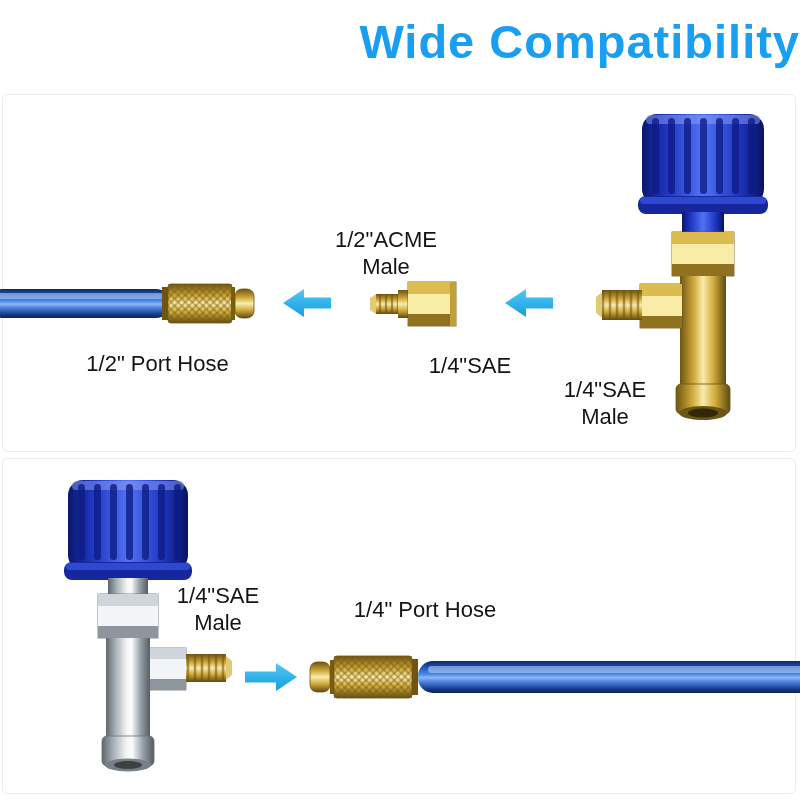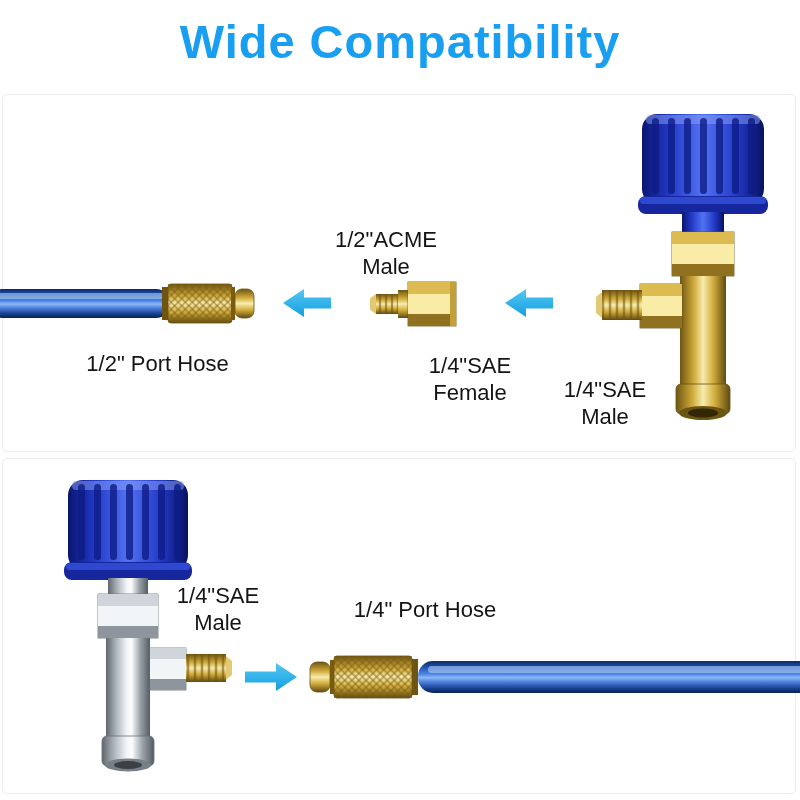--- a/index.html
+++ b/index.html
@@ -8,7 +8,7 @@
   .panel{position:absolute;border:1px solid #ececec;border-radius:5px;background:#fff;}
   #panel-top{left:2px;top:94px;width:792px;height:356px;}
   #panel-bottom{left:2px;top:458px;width:792px;height:334px;}
-  .title{position:absolute;left:0;top:14px;width:100%;text-align:center;
+  .title{position:absolute;left:0;top:14px;width:100%;text-align:right;
          font-size:47px;font-weight:bold;color:#189ff2;letter-spacing:1px;}
   .lbl{position:absolute;font-size:22px;line-height:27px;color:#141414;text-align:center;}
   .abs{position:absolute;}

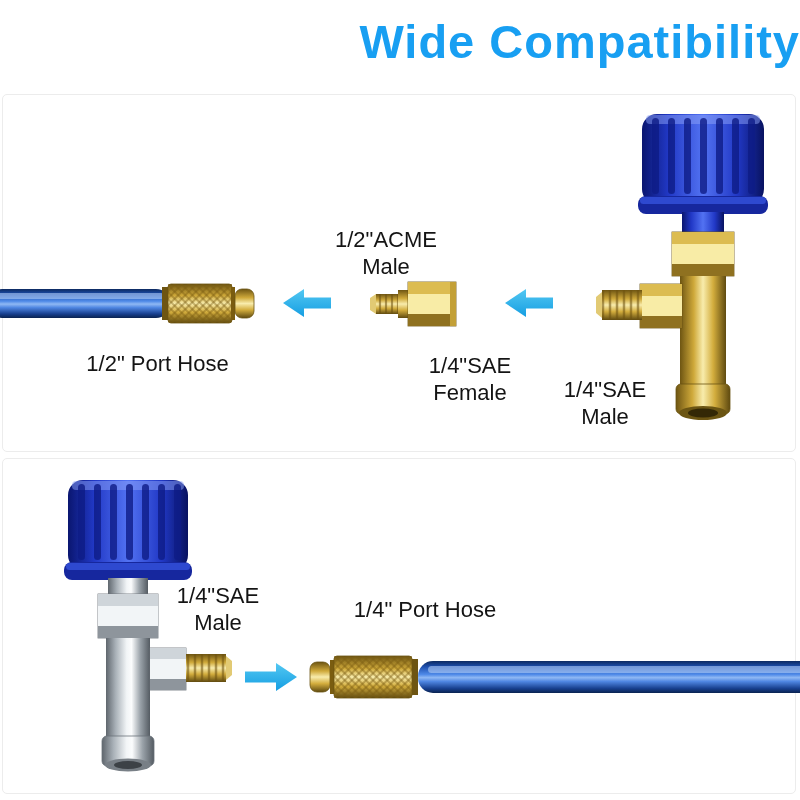--- a/index.html
+++ b/index.html
@@ -180,7 +180,6 @@
   </div>
   <div class="lbl" style="left:400px;top:352px;width:140px;">
     <div>1/4"SAE</div>
-    <div>Female</div>
   </div>
   <div class="lbl" style="left:535px;top:376px;width:140px;">
     <div>1/4"SAE</div>

